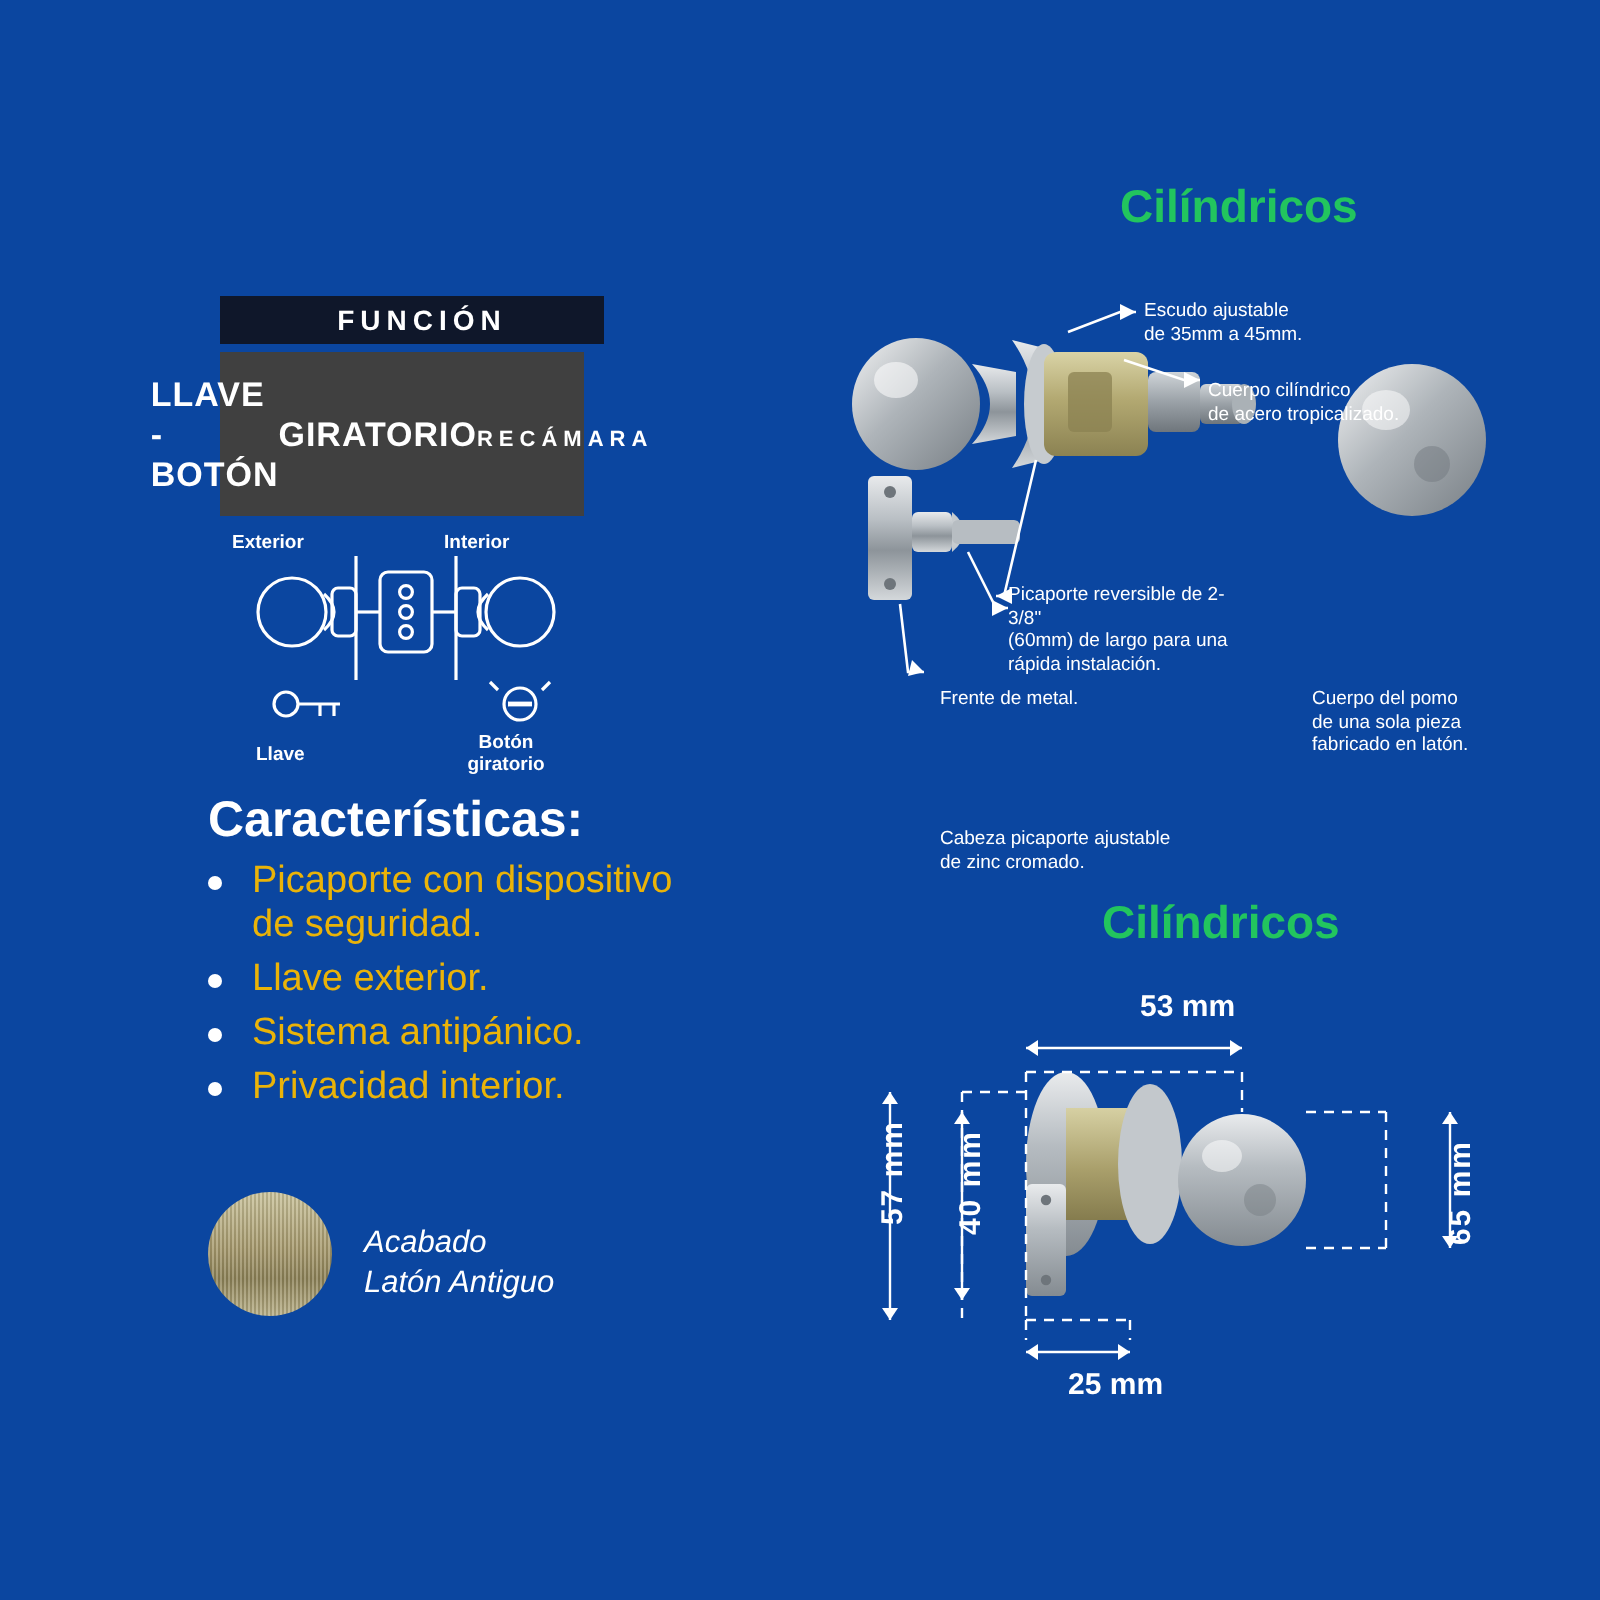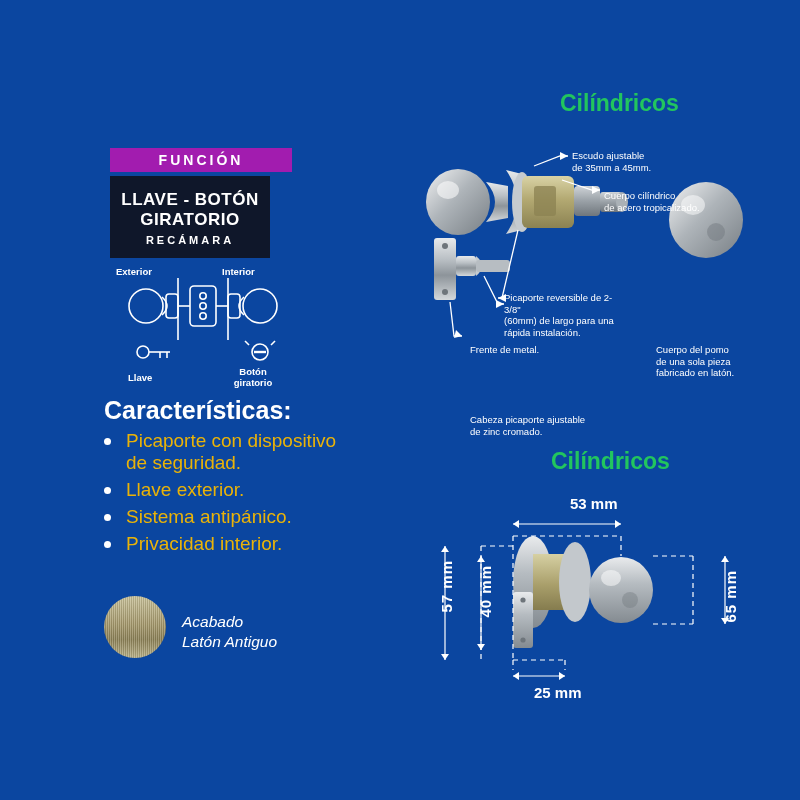--- a/index.html
+++ b/index.html
@@ -28,10 +28,11 @@
     top: 148px;
     width: 182px;
     height: 24px;
-    background: #a21caf;
+    background: #0f172a;
     display: flex;
     align-items: center;
     justify-content: center;
+    padding-left: 10px;
   }
   .funcion-badge span {
     color: #ffffff;

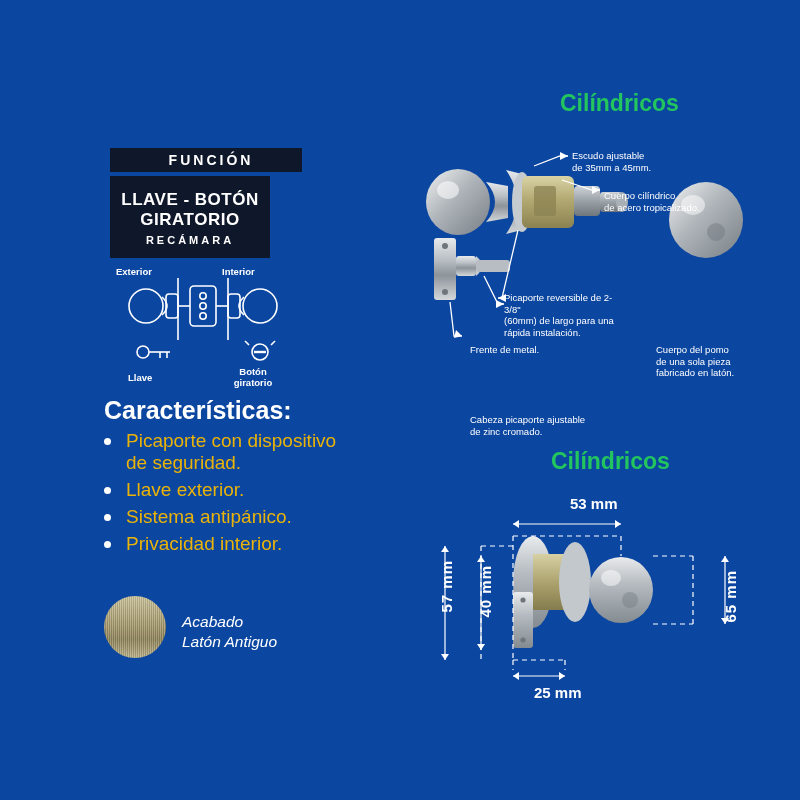--- a/index.html
+++ b/index.html
@@ -44,11 +44,11 @@
     position: absolute;
     left: 110px;
     top: 176px;
-    width: 160px;
+    width: 182px;
     height: 82px;
-    background: #0f172a;
+    background: #404040;
     display: flex;
-    flex-direction: column;
+    flex-direction: row;
     align-items: center;
     justify-content: center;
     padding-top: 2px;

